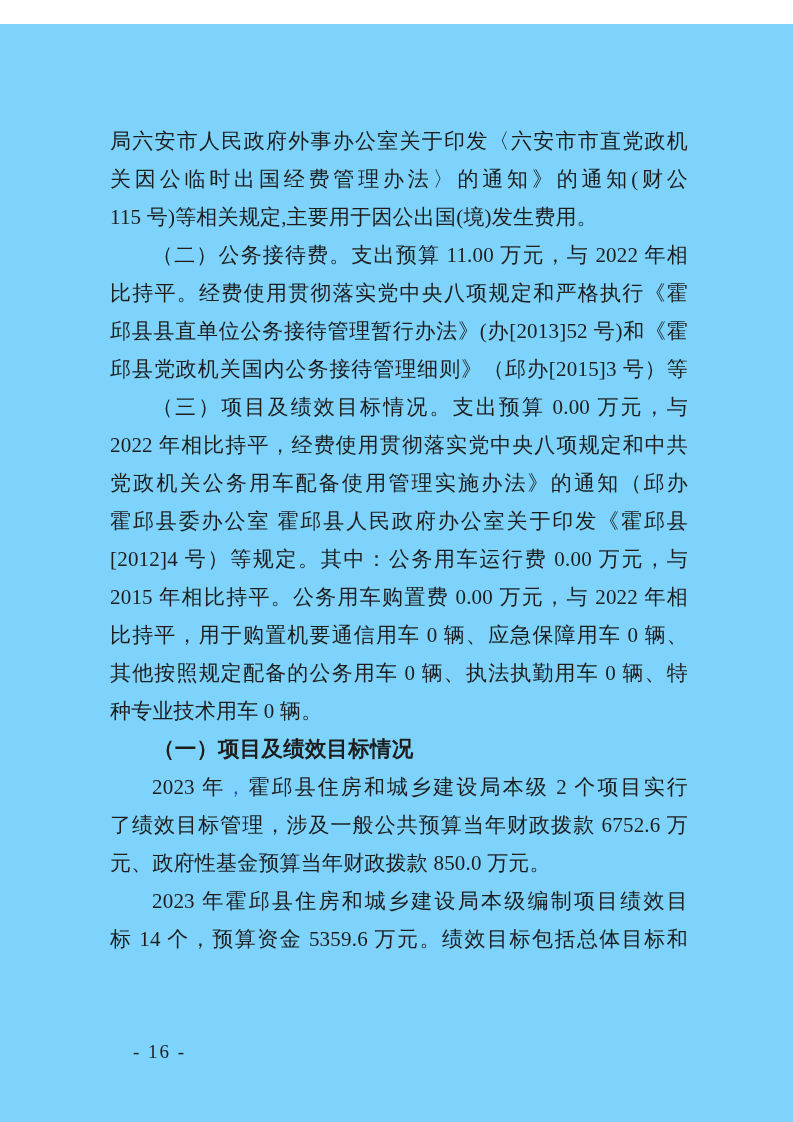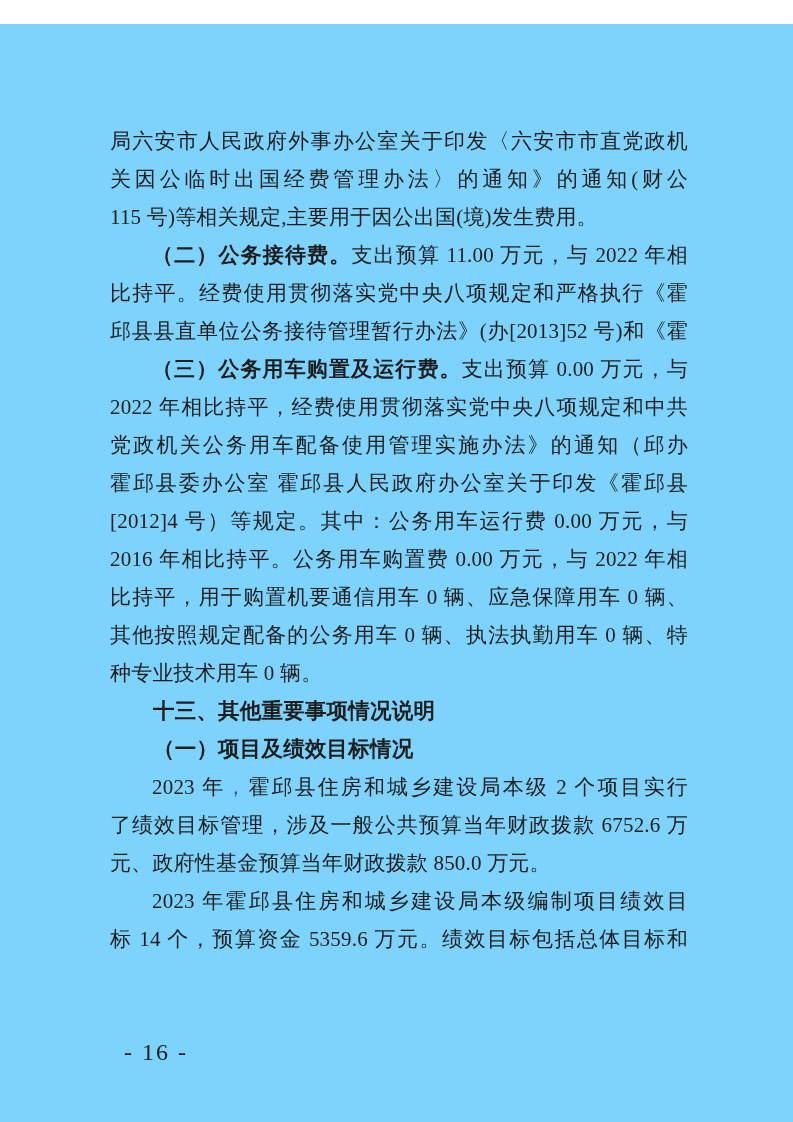--- a/index.html
+++ b/index.html
@@ -34,7 +34,7 @@
   }
   .run-bold {
     font-family: "Liberation Sans", "DejaVu Sans", sans-serif;
-    font-weight: 700;
+    font-weight: 400;
   }
   .line.hd {
     font-family: "Liberation Sans", "DejaVu Sans", sans-serif;

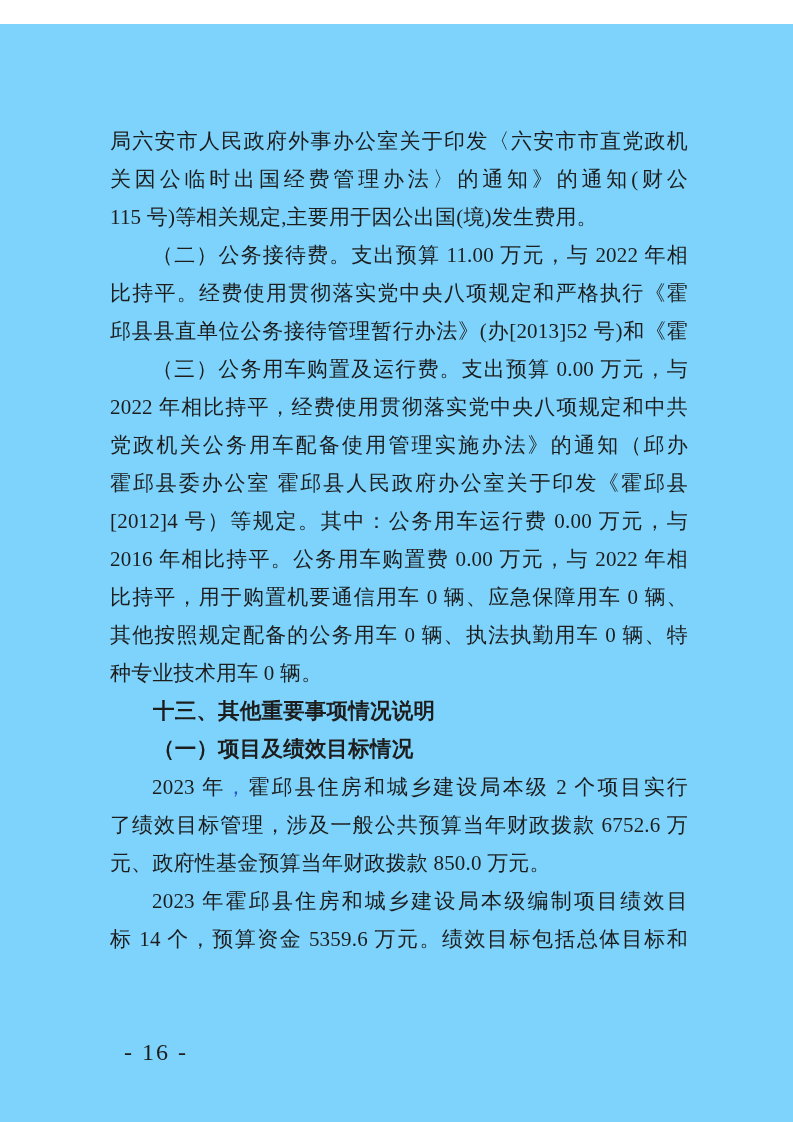--- a/index.html
+++ b/index.html
@@ -61,6 +61,7 @@
       <div class="line jst ind"><span class="run-bold">（二）公务接待费。</span><span>支出预算 11.00 万元，与 2022 年相</span></div>
       <div class="line jst"><span>比持平。经费使用贯彻落实党中央八项规定和严格执行《霍</span></div>
       <div class="line jst"><span>邱县县直单位公务接待管理暂行办法》(办[2013]52 号)和《霍</span></div>
+      <div class="line jst"><span>邱县党政机关国内公务接待管理细则》（邱办[2015]3 号）等</span></div>
       <div class="line jst ind"><span class="run-bold">（三）公务用车购置及运行费。</span><span>支出预算 0.00 万元，与</span></div>
       <div class="line jst"><span>2022 年相比持平，经费使用贯彻落实党中央八项规定和中共</span></div>
       <div class="line jst"><span>党政机关公务用车配备使用管理实施办法》的通知（邱办</span></div>

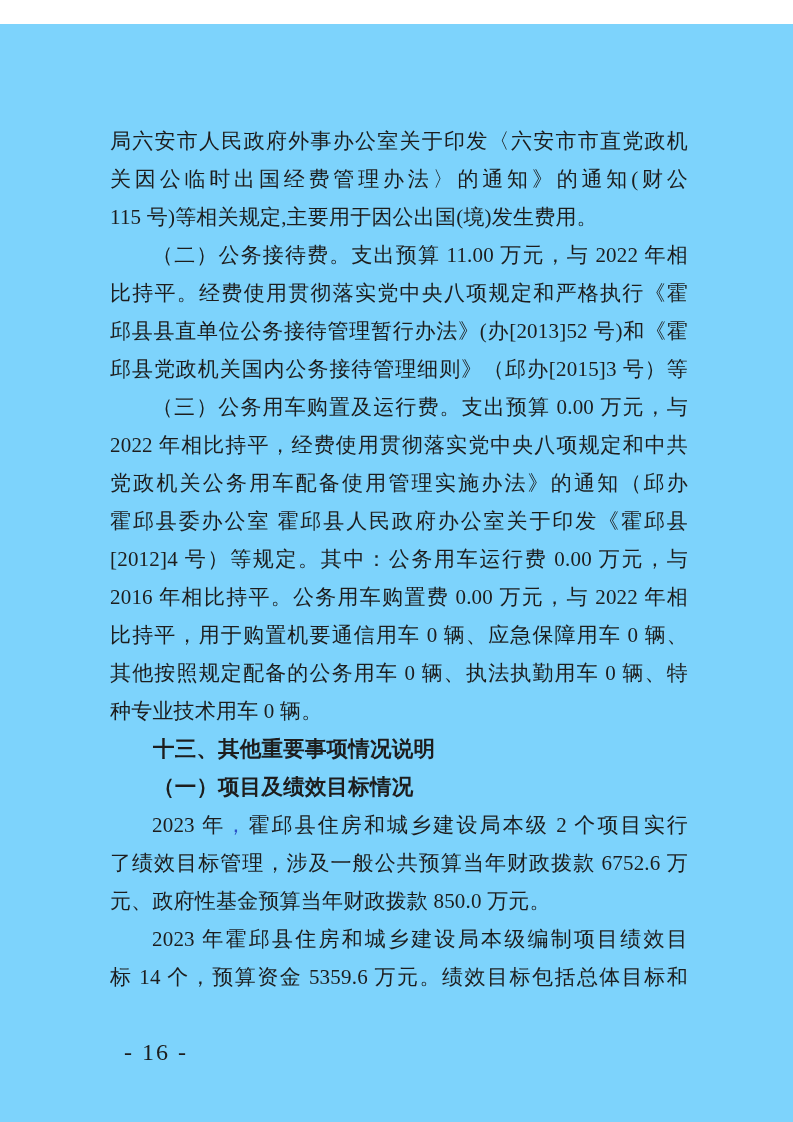--- a/index.html
+++ b/index.html
@@ -62,7 +62,7 @@
       <div class="line jst"><span>比持平。经费使用贯彻落实党中央八项规定和严格执行《霍</span></div>
       <div class="line jst"><span>邱县县直单位公务接待管理暂行办法》(办[2013]52 号)和《霍</span></div>
       <div class="line jst"><span>邱县党政机关国内公务接待管理细则》（邱办[2015]3 号）等</span></div>
-      <div class="line jst ind"><span class="run-bold">（三）公务用车购置及运行费。</span><span>支出预算 0.00 万元，与</span></div>
+      <div class="line jst ind"><span class="run-bold">（三）项目及绩效目标情况。</span><span>支出预算 0.00 万元，与</span></div>
       <div class="line jst"><span>2022 年相比持平，经费使用贯彻落实党中央八项规定和中共</span></div>
       <div class="line jst"><span>党政机关公务用车配备使用管理实施办法》的通知（邱办</span></div>
       <div class="line jst"><span>霍邱县委办公室 霍邱县人民政府办公室关于印发《霍邱县</span></div>

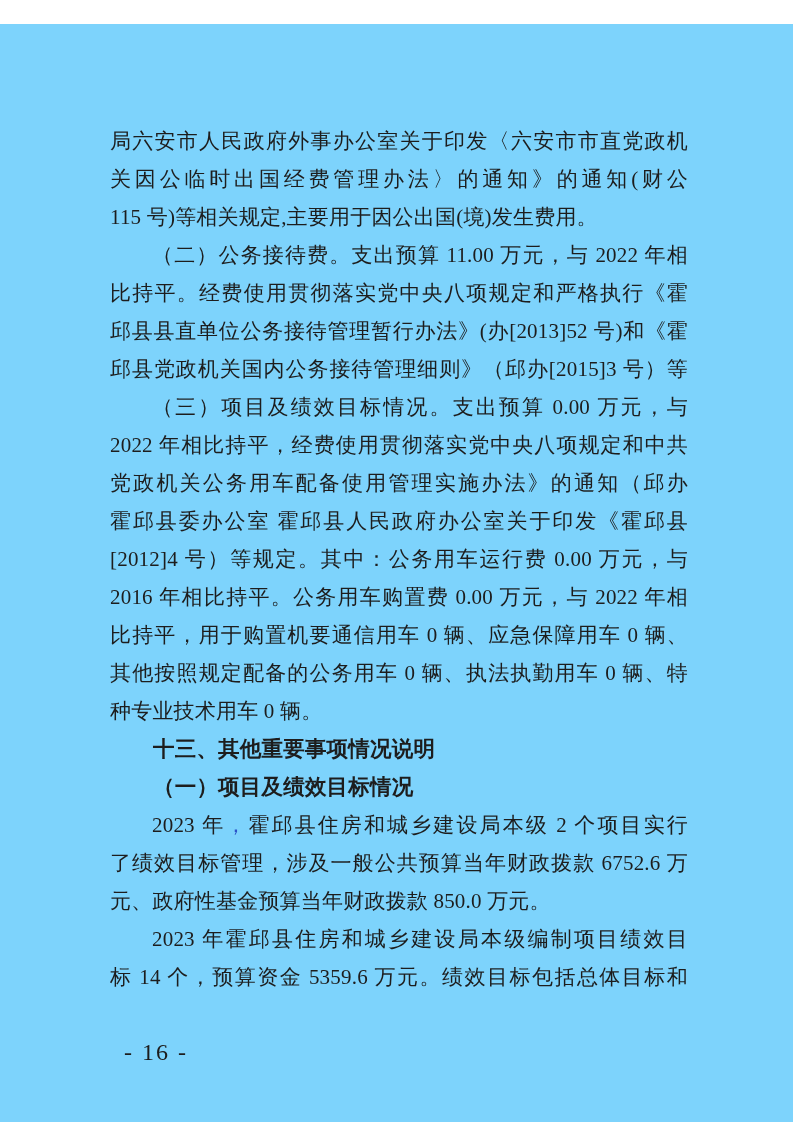--- a/index.html
+++ b/index.html
@@ -67,7 +67,7 @@
       <div class="line jst"><span>党政机关公务用车配备使用管理实施办法》的通知（邱办</span></div>
       <div class="line jst"><span>霍邱县委办公室 霍邱县人民政府办公室关于印发《霍邱县</span></div>
       <div class="line jst"><span>[2012]4 号）等规定。其中：公务用车运行费 0.00 万元，与</span></div>
-      <div class="line jst"><span>2016 年相比持平。公务用车购置费 0.00 万元，与 2022 年相</span></div>
+      <div class="line jst"><span>2015 年相比持平。公务用车购置费 0.00 万元，与 2022 年相</span></div>
       <div class="line jst"><span>比持平，用于购置机要通信用车 0 辆、应急保障用车 0 辆、</span></div>
       <div class="line jst"><span>其他按照规定配备的公务用车 0 辆、执法执勤用车 0 辆、特</span></div>
       <div class="line"><span>种专业技术用车 0 辆。</span></div>

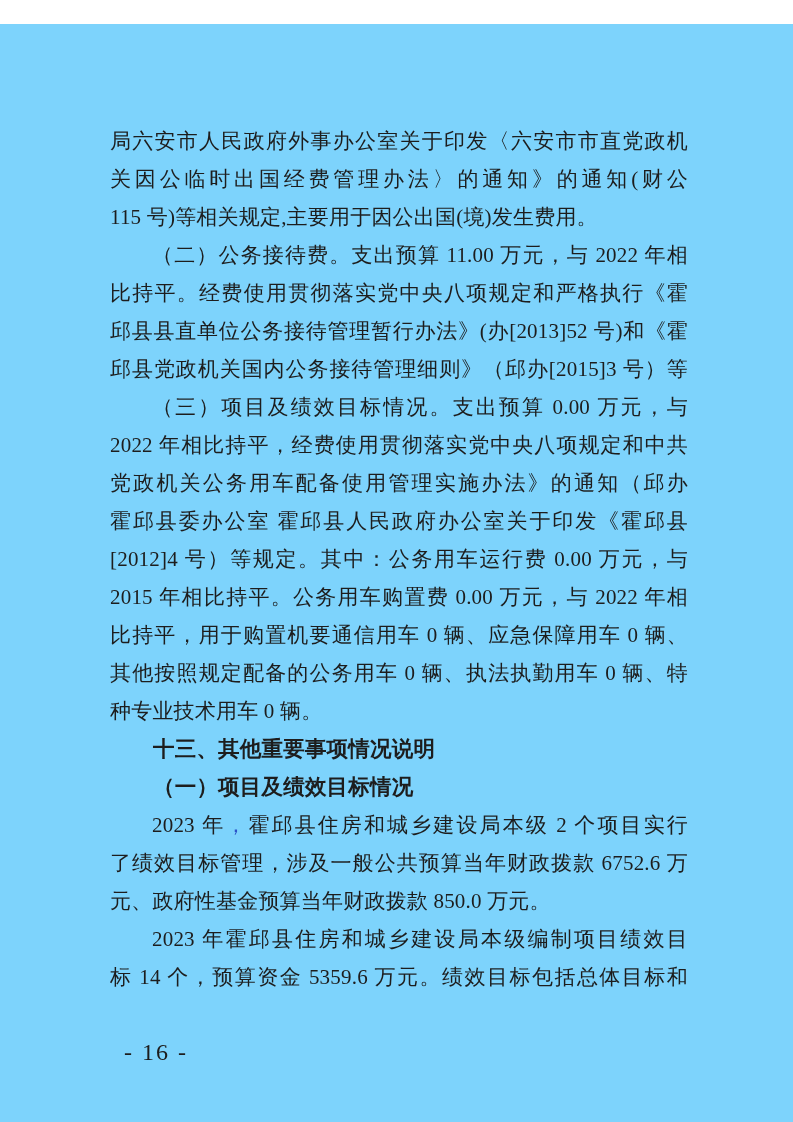--- a/index.html
+++ b/index.html
@@ -71,7 +71,6 @@
       <div class="line jst"><span>比持平，用于购置机要通信用车 0 辆、应急保障用车 0 辆、</span></div>
       <div class="line jst"><span>其他按照规定配备的公务用车 0 辆、执法执勤用车 0 辆、特</span></div>
       <div class="line"><span>种专业技术用车 0 辆。</span></div>
-      <div class="line ind hd"><span>十三、其他重要事项情况说明</span></div>
       <div class="line ind hd"><span>（一）项目及绩效目标情况</span></div>
       <div class="line jst ind"><span>2023 年</span><span style="color: rgb(43, 82, 200);">，</span><span>霍邱县住房和城乡建设局本级 2 个项目实行</span></div>
       <div class="line jst"><span>了绩效目标管理，涉及一般公共预算当年财政拨款 6752.6 万</span></div>

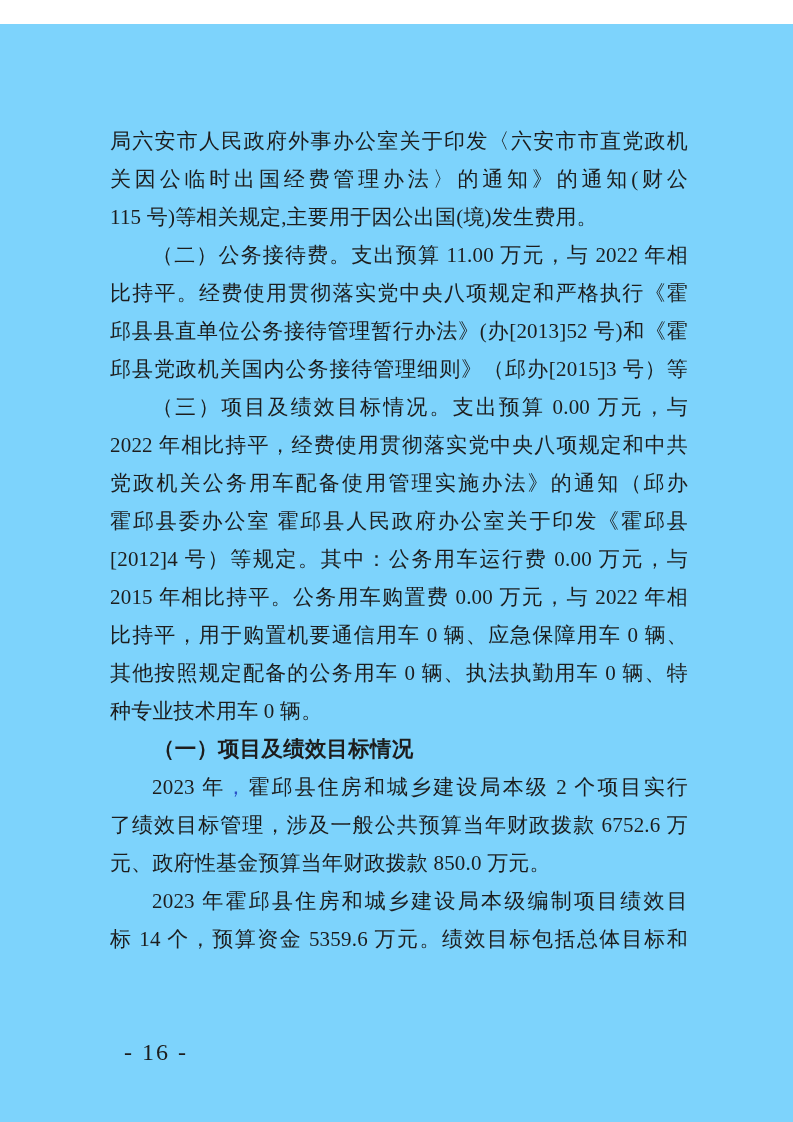--- a/index.html
+++ b/index.html
@@ -43,8 +43,8 @@
   }
   .footer {
     position: absolute;
-    left: 124px; top: 1014px;
-    font-size: 24px;
+    left: 133px; top: 1014px;
+    font-size: 19px;
     line-height: 28px;
     letter-spacing: 2px;
     font-family: "Liberation Serif", "DejaVu Serif", serif;

